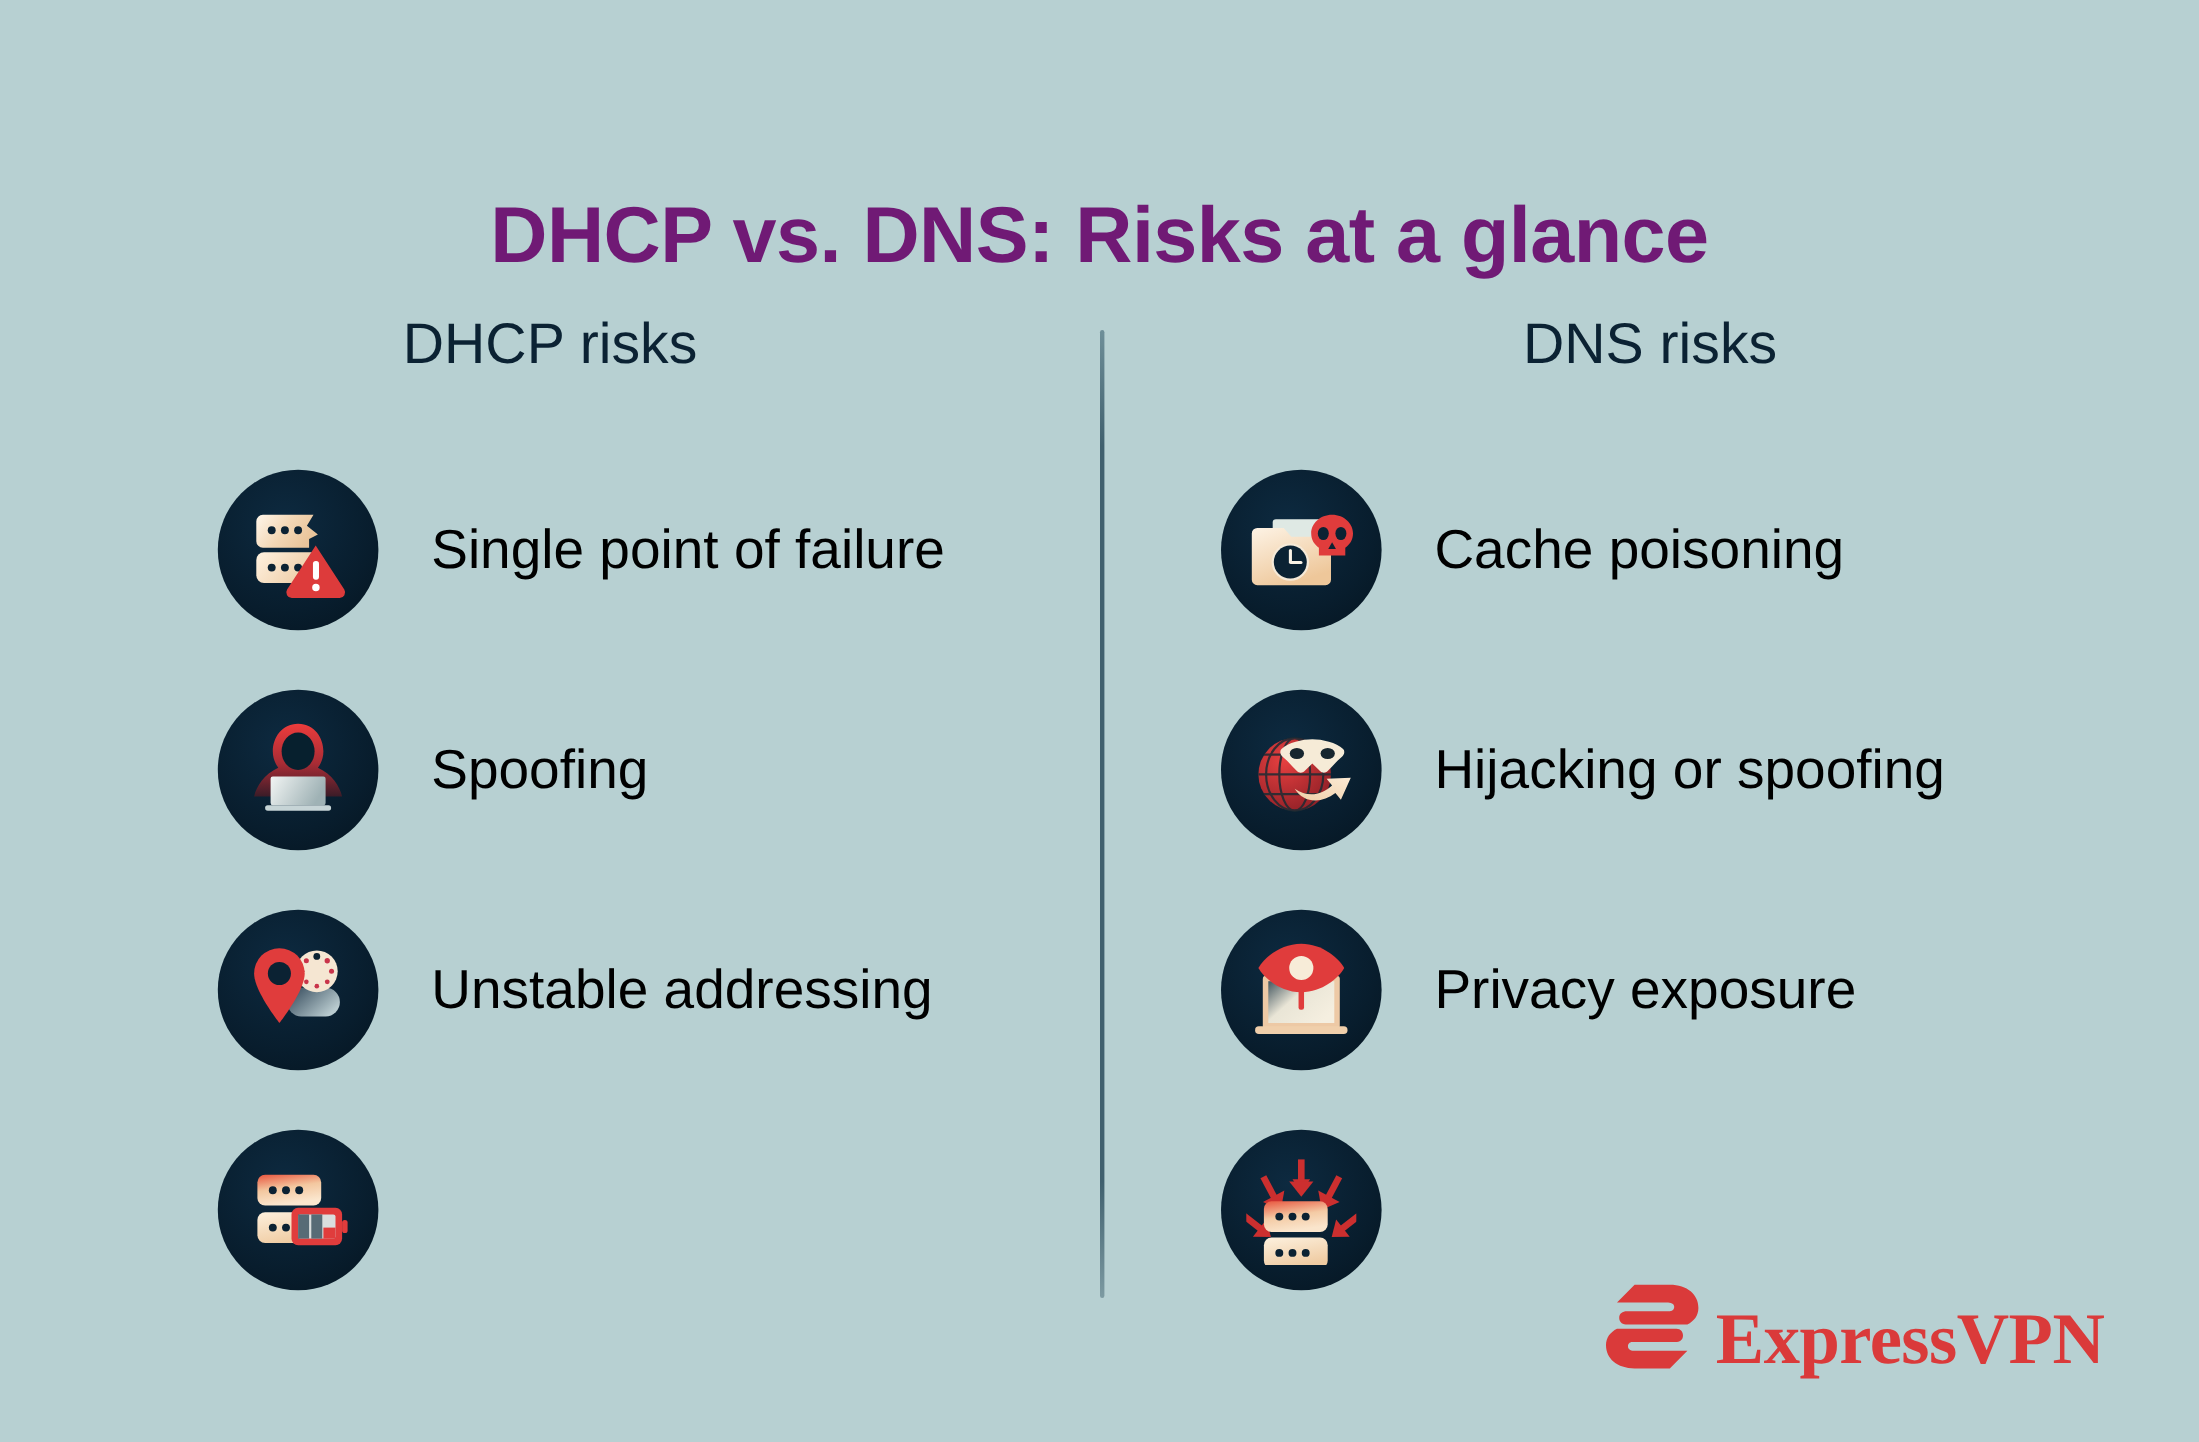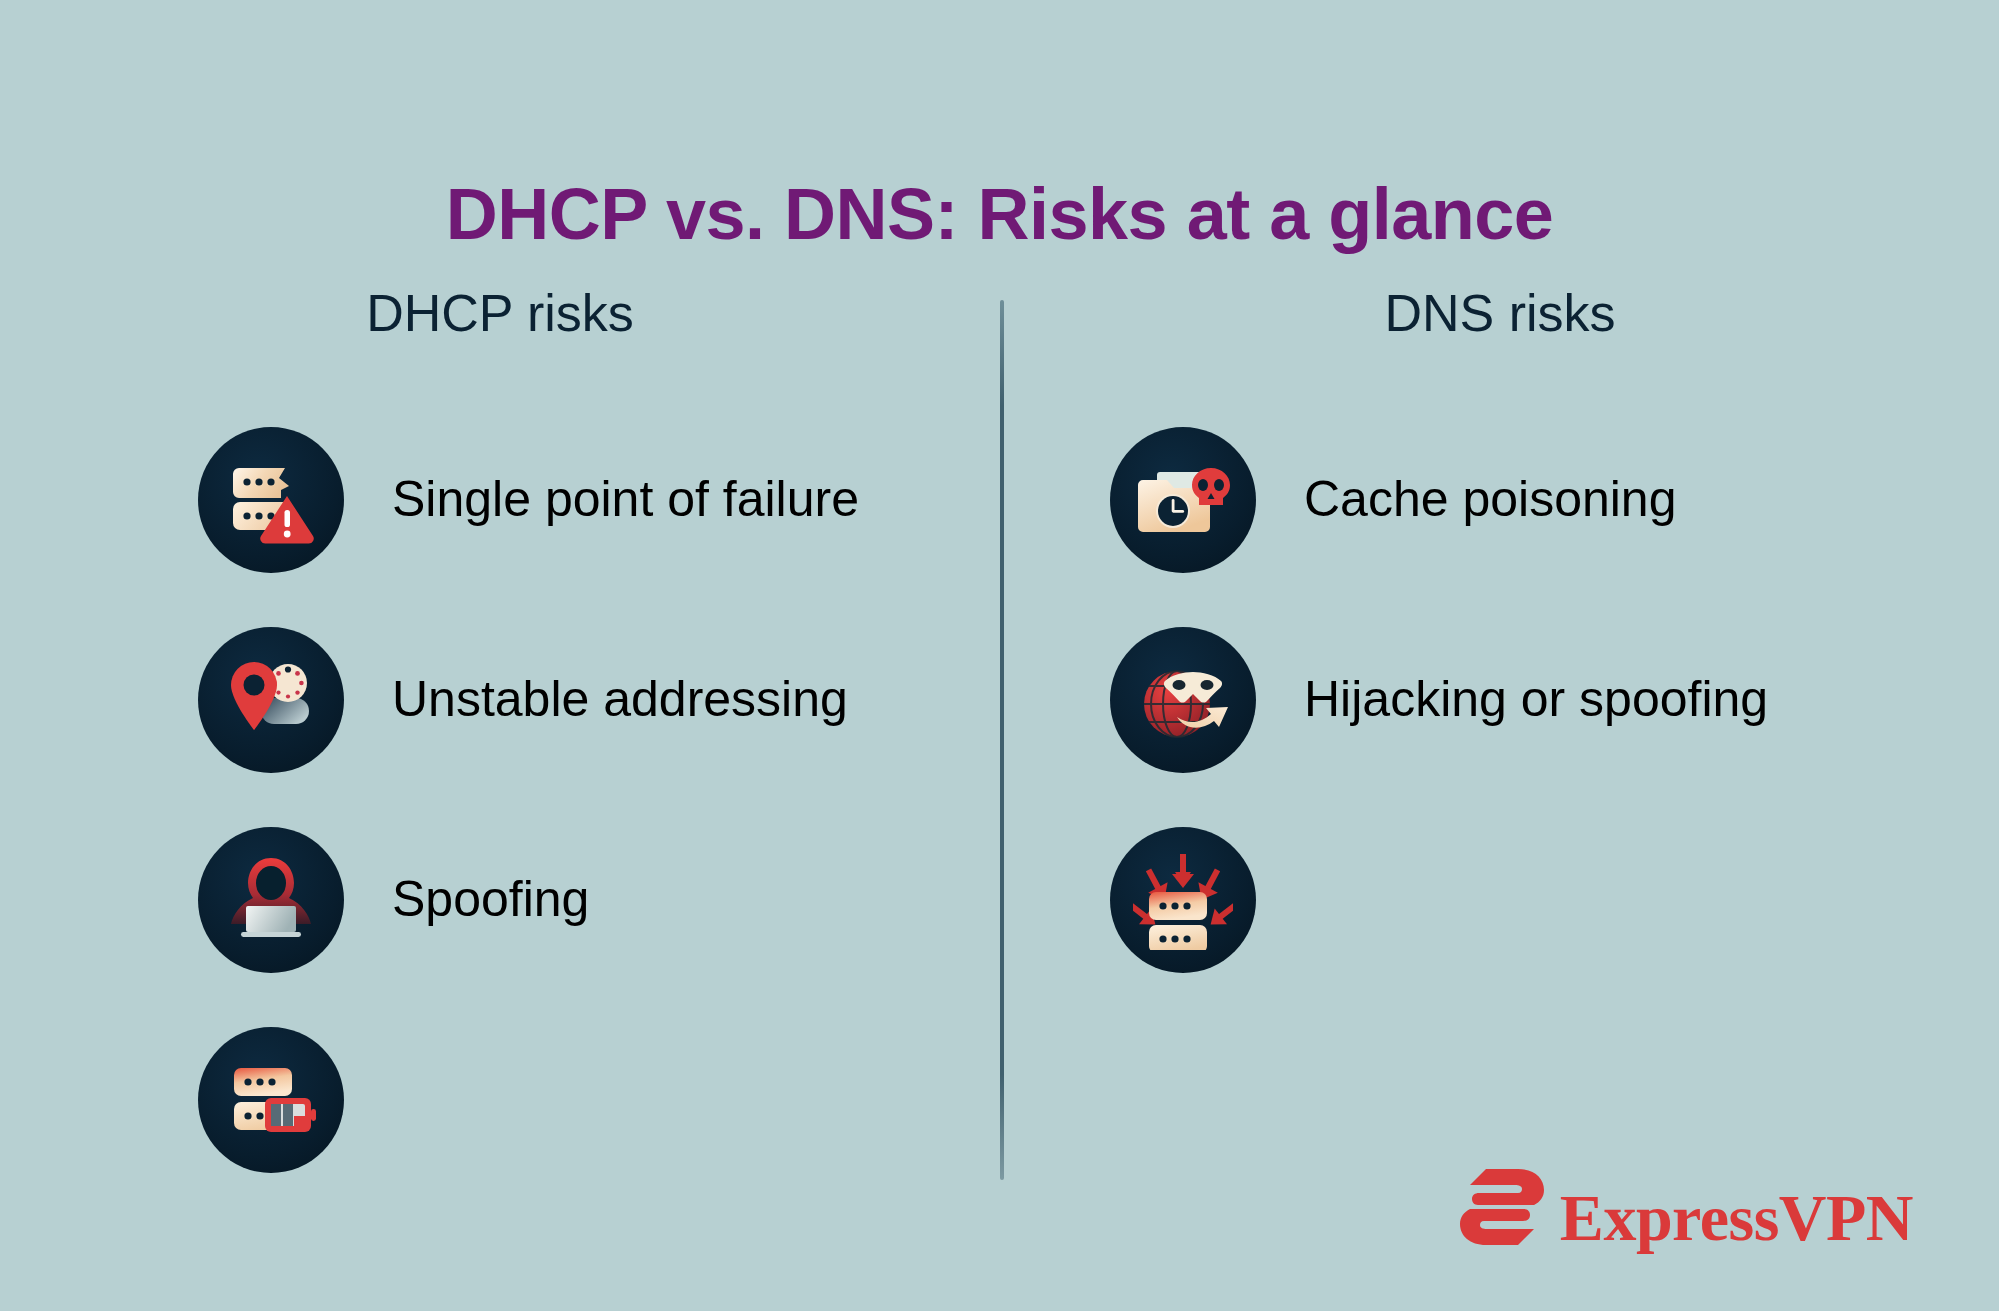--- a/index.html
+++ b/index.html
@@ -176,6 +176,29 @@
             </svg>
           </span>
           <span class="risk-label">Single point of failure</span>
+        </li>
+
+        <li class="risk-item">
+          <span class="icon-badge">
+            <svg width="100" height="100" viewBox="0 0 100 100">
+              <defs>
+                <linearGradient id="hoodG" x1="0.5" y1="0" x2="0.5" y2="1">
+                  <stop offset="0" stop-color="#ec3c3c"></stop>
+                    <stop offset="0.55" stop-color="#a82c35"></stop>
+                    <stop offset="1" stop-color="#3b1c28"></stop>
+                </linearGradient>
+                <linearGradient id="lapG" x1="0" y1="0" x2="1" y2="0.3">
+                  <stop offset="0" stop-color="#f2f5f4"></stop>
+                    <stop offset="1" stop-color="#9fb2b5"></stop>
+                </linearGradient>
+              </defs>
+              <path d="M50 8 c15 0 23 13 23 25 c0 6 -2 11 -5 15 c13 6 20 17 22 26 H10 c2 -9 9 -20 22 -26 c-3 -4 -5 -9 -5 -15 C27 21 35 8 50 8 z" fill="url(#hoodG)"></path>
+              <ellipse cx="50" cy="33" rx="15" ry="17" fill="#07202e"></ellipse>
+              <rect x="25" y="56" width="50" height="26" rx="2" fill="url(#lapG)"></rect>
+              <rect x="20" y="82" width="60" height="5" rx="2.4" fill="#c6d4d6"></rect>
+            </svg>
+          </span>
+          <span class="risk-label">Spoofing</span>
         </li>
 
         <li class="risk-item">
@@ -205,29 +228,6 @@
             </svg>
           </span>
           <span class="risk-label">Unstable addressing</span>
-        </li>
-
-        <li class="risk-item">
-          <span class="icon-badge">
-            <svg width="100" height="100" viewBox="0 0 100 100">
-              <defs>
-                <linearGradient id="hoodG" x1="0.5" y1="0" x2="0.5" y2="1">
-                  <stop offset="0" stop-color="#ec3c3c"></stop>
-                    <stop offset="0.55" stop-color="#a82c35"></stop>
-                    <stop offset="1" stop-color="#3b1c28"></stop>
-                </linearGradient>
-                <linearGradient id="lapG" x1="0" y1="0" x2="1" y2="0.3">
-                  <stop offset="0" stop-color="#f2f5f4"></stop>
-                    <stop offset="1" stop-color="#9fb2b5"></stop>
-                </linearGradient>
-              </defs>
-              <path d="M50 8 c15 0 23 13 23 25 c0 6 -2 11 -5 15 c13 6 20 17 22 26 H10 c2 -9 9 -20 22 -26 c-3 -4 -5 -9 -5 -15 C27 21 35 8 50 8 z" fill="url(#hoodG)"></path>
-              <ellipse cx="50" cy="33" rx="15" ry="17" fill="#07202e"></ellipse>
-              <rect x="25" y="56" width="50" height="26" rx="2" fill="url(#lapG)"></rect>
-              <rect x="20" y="82" width="60" height="5" rx="2.4" fill="#c6d4d6"></rect>
-            </svg>
-          </span>
-          <span class="risk-label">Spoofing</span>
         </li>
 
         <li class="risk-item">

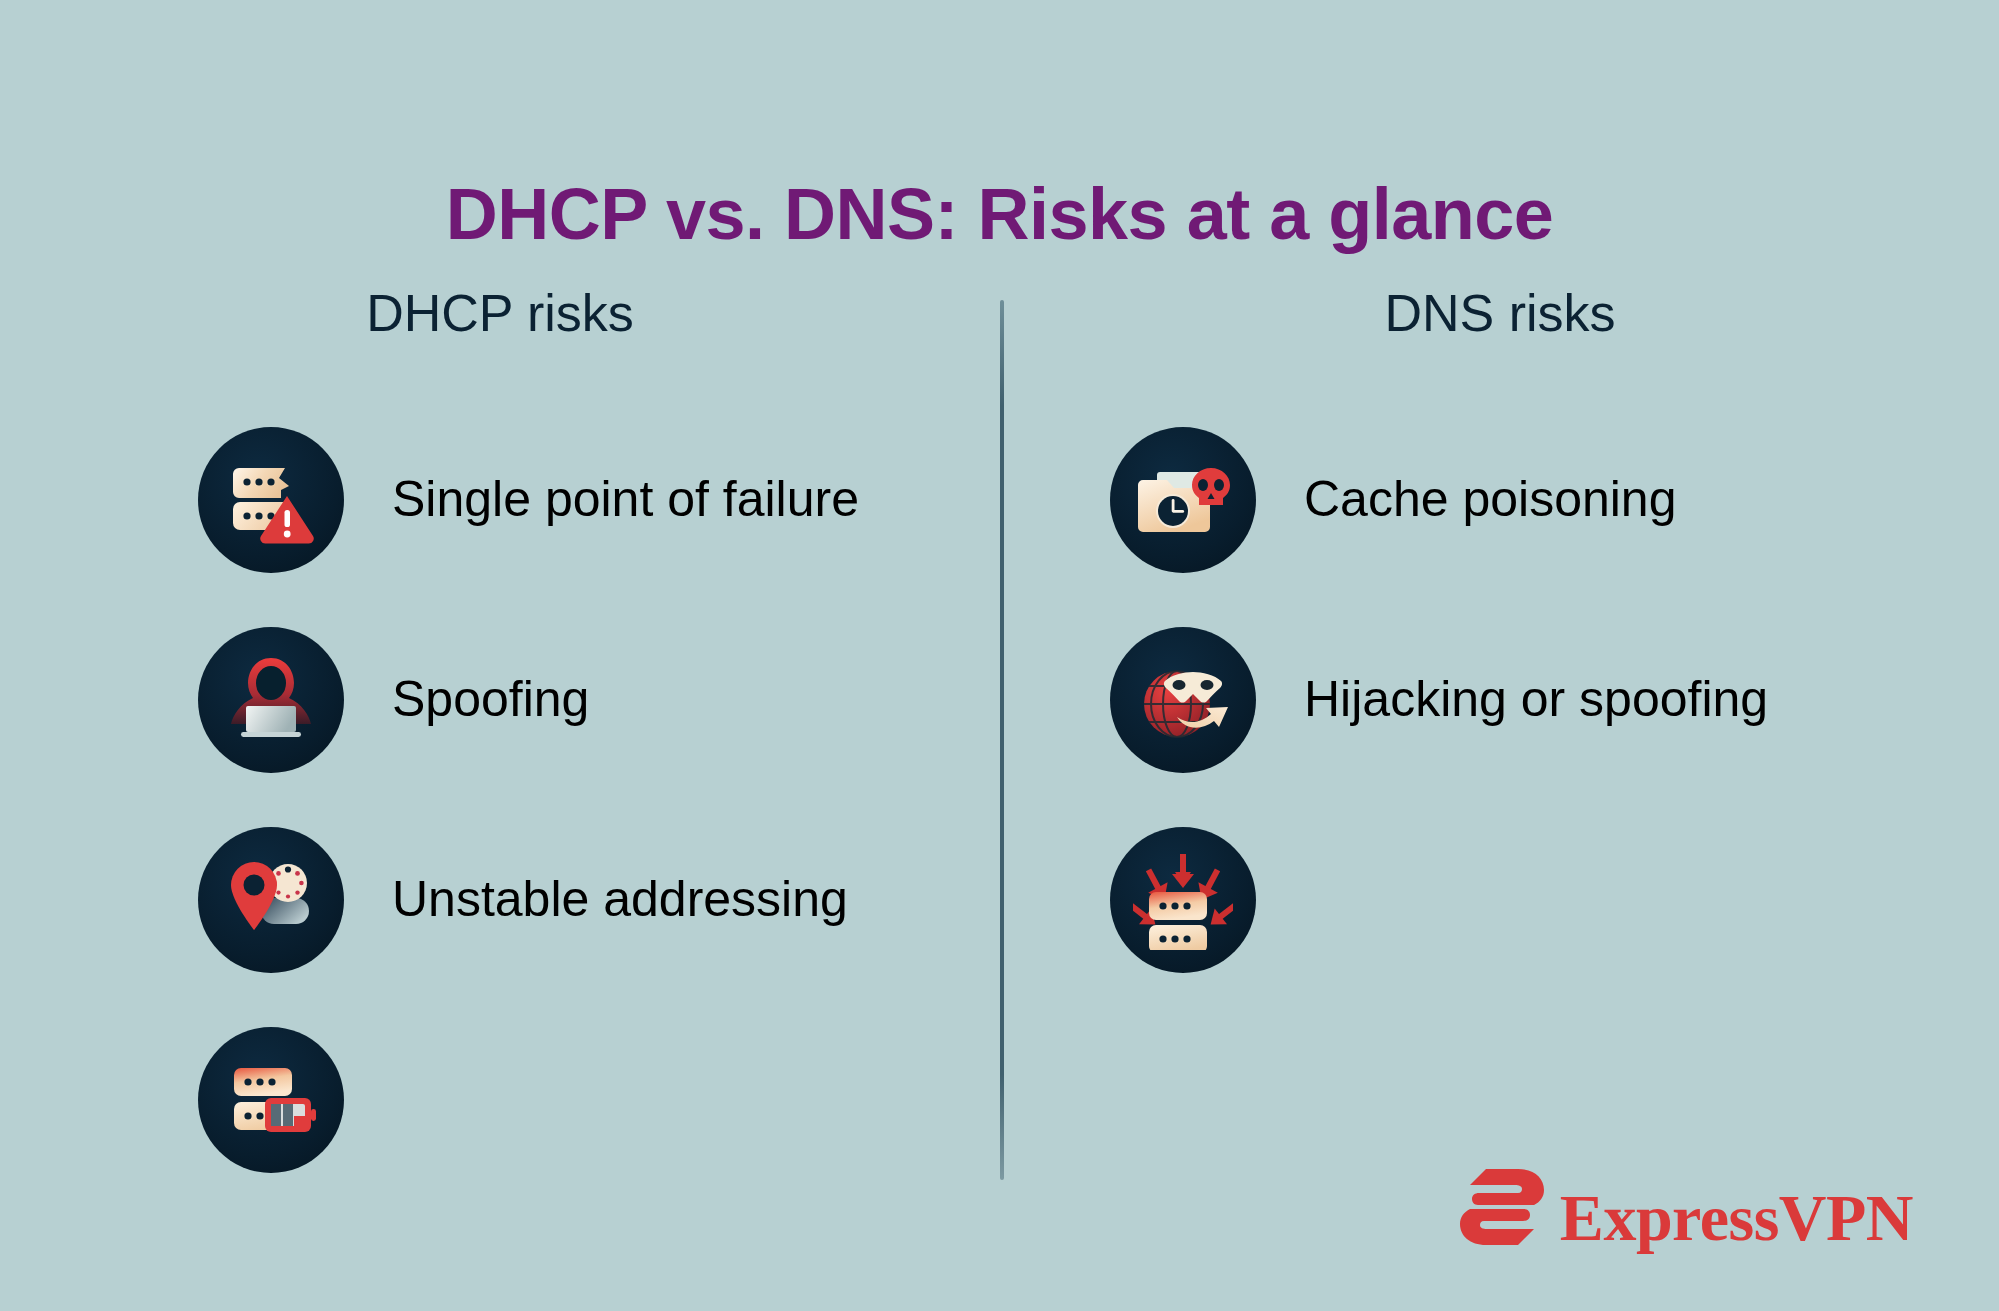--- a/index.html
+++ b/index.html
@@ -323,6 +323,26 @@
           <span class="risk-label">Hijacking or spoofing</span>
         </li>
 
+        <li class="risk-item">
+          <span class="icon-badge">
+            <svg width="100" height="100" viewBox="0 0 100 100">
+              <defs>
+                <linearGradient id="scrG" x1="0" y1="0" x2="1" y2="0.7">
+                  <stop offset="0" stop-color="#43565f"></stop>
+                    <stop offset="0.45" stop-color="#e9e5d6"></stop>
+                    <stop offset="1" stop-color="#f5efe0"></stop>
+                </linearGradient>
+              </defs>
+              <rect x="15" y="37" width="70" height="48" rx="3" fill="#edc9a5"></rect>
+              <rect x="20" y="42" width="60" height="38" fill="url(#scrG)"></rect>
+              <rect x="8" y="83" width="84" height="7" rx="3.4" fill="#f0cfab"></rect>
+              <rect x="47.5" y="40" width="5" height="28" rx="2" fill="#e03c3c"></rect>
+              <path d="M50 8 c19 0 34 13 39 22 c-5 9 -20 22 -39 22 s-34 -13 -39 -22 c5 -9 20 -22 39 -22 z" fill="#e03c3c"></path>
+              <circle cx="50" cy="30" r="11" fill="#f7ecd8"></circle>
+            </svg>
+          </span>
+          <span class="risk-label">Privacy exposure</span>
+        </li>
 
         <li class="risk-item">
           <span class="icon-badge">

